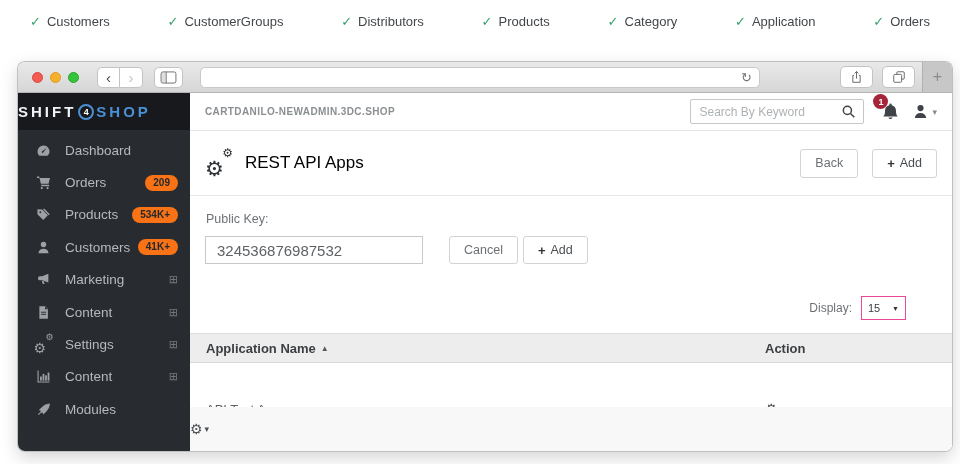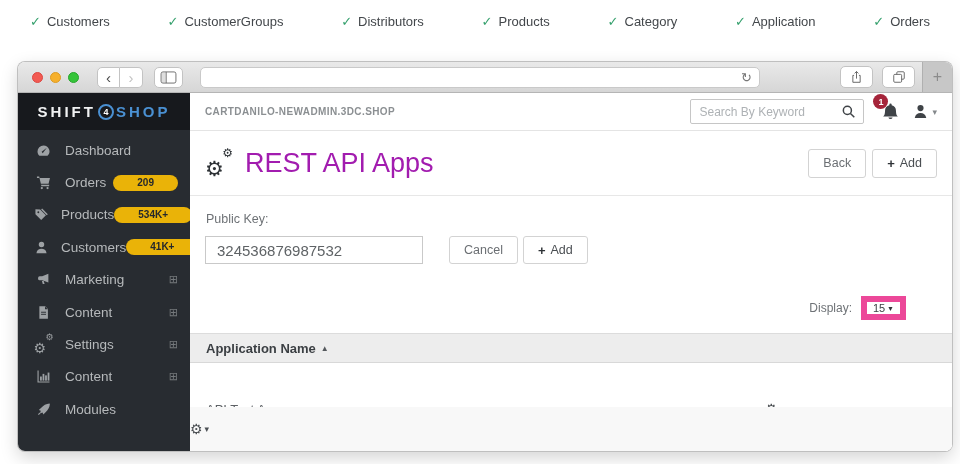--- a/index.html
+++ b/index.html
@@ -48,7 +48,7 @@
 
   
   .sidebar { width:172px; flex-shrink:0; background:#282c31; display:flex; flex-direction:column; }
-  .logo { height:37px; background:#17191d; display:flex; align-items:center; justify-content:center; cursor:pointer; }
+  .logo { height:37px; background:#17191d; display:flex; align-items:center; justify-content:flex-start; cursor:pointer; }
   .logo .shift { color:#f1f2f3; font-weight:700; font-size:15px; letter-spacing:3px; }
   .logo .four { width:16px; height:16px; border:2px solid #4a90d2; border-radius:50%; color:#fff;
     font-size:9px; font-weight:700; display:flex; align-items:center; justify-content:center; margin:0 2px; }

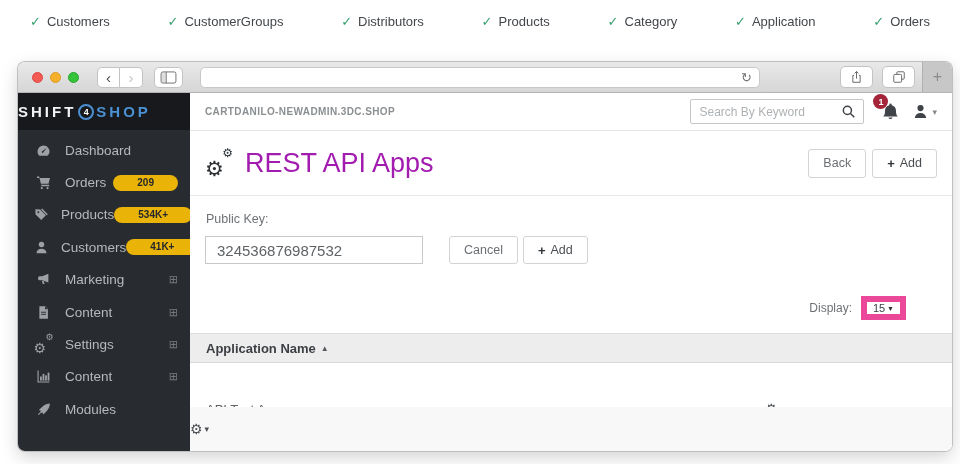--- a/index.html
+++ b/index.html
@@ -89,7 +89,7 @@
   .pg-gears { position:relative; width:30px; height:27px; color:#2e3236; margin-right:10px; }
   .pg-gears .g1 { position:absolute; left:0; bottom:-2px; font-size:21px; line-height:1; }
   .pg-gears .g2 { position:absolute; right:2px; top:-3px; font-size:12px; line-height:1; }
-  .pg-title { font-size:27px; font-weight:400; color:#a21caf; }
+  .pg-title { font-size:17px; font-weight:400; color:#000000; }
   .pg-actions { margin-left:auto; display:flex; gap:6px; }
   .btn { background:#fff; border:1px solid #d3d3d3; border-radius:3px; font-size:12.5px;
     color:#6b6f73; padding:6px 14px; cursor:pointer; font-family:inherit; display:flex; align-items:center; }

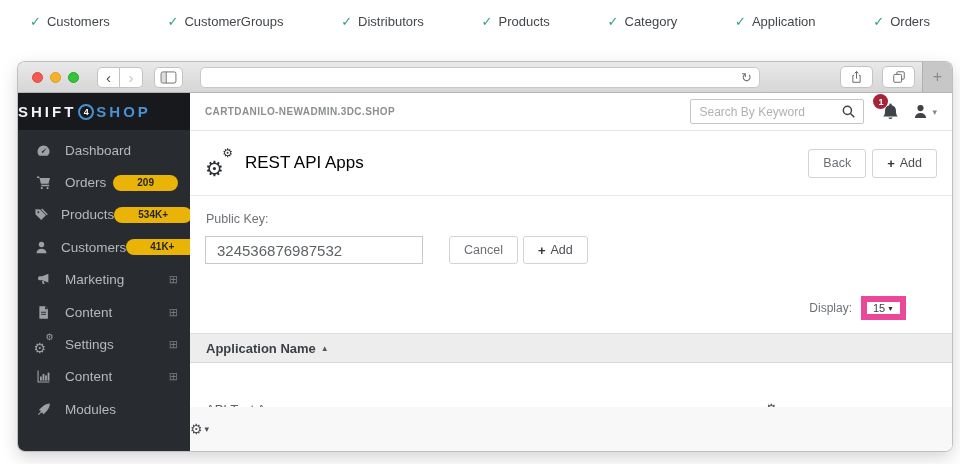--- a/index.html
+++ b/index.html
@@ -90,7 +90,7 @@
   .pg-gears .g1 { position:absolute; left:0; bottom:-2px; font-size:21px; line-height:1; }
   .pg-gears .g2 { position:absolute; right:2px; top:-3px; font-size:12px; line-height:1; }
   .pg-title { font-size:17px; font-weight:400; color:#000000; }
-  .pg-actions { margin-left:auto; display:flex; gap:6px; }
+  .pg-actions { margin-left:auto; display:flex; gap:14px; }
   .btn { background:#fff; border:1px solid #d3d3d3; border-radius:3px; font-size:12.5px;
     color:#6b6f73; padding:6px 14px; cursor:pointer; font-family:inherit; display:flex; align-items:center; }
   .btn .plus { font-weight:700; color:#2e3236; margin-right:5px; font-size:13px; }

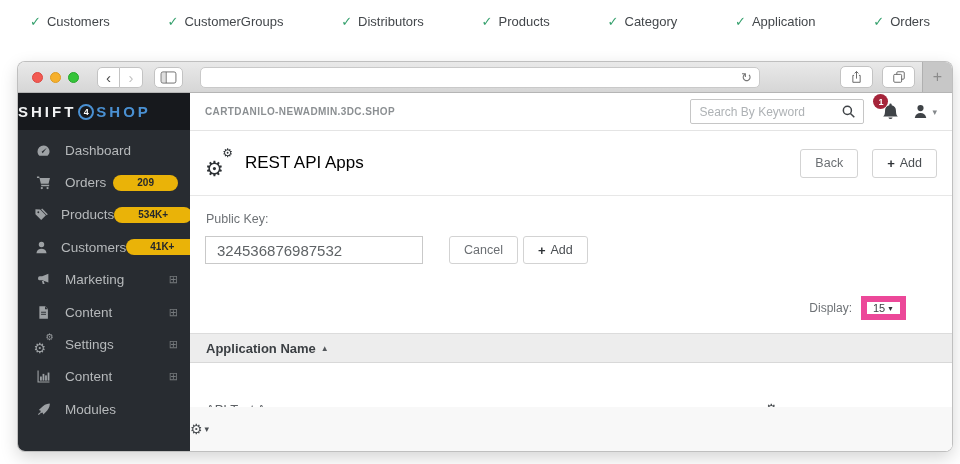--- a/index.html
+++ b/index.html
@@ -62,8 +62,8 @@
   .gearwrap { position:relative; width:16px; height:15px; }
   .gearwrap .g1 { position:absolute; left:-2px; bottom:-3px; font-size:14px; line-height:1; }
   .gearwrap .g2 { position:absolute; right:-2px; top:-4px; font-size:9px; line-height:1; }
-  .badge { background:#eab308; color:#24282c; font-size:10px; font-weight:700;
-    padding:2px 24px; border-radius:9px; line-height:1.2; }
+  .badge { background:#f97316; color:#24282c; font-size:10px; font-weight:700;
+    padding:2px 8px; border-radius:9px; line-height:1.2; }
   .expand { color:#75797c; font-size:11px; line-height:1; }
 
   

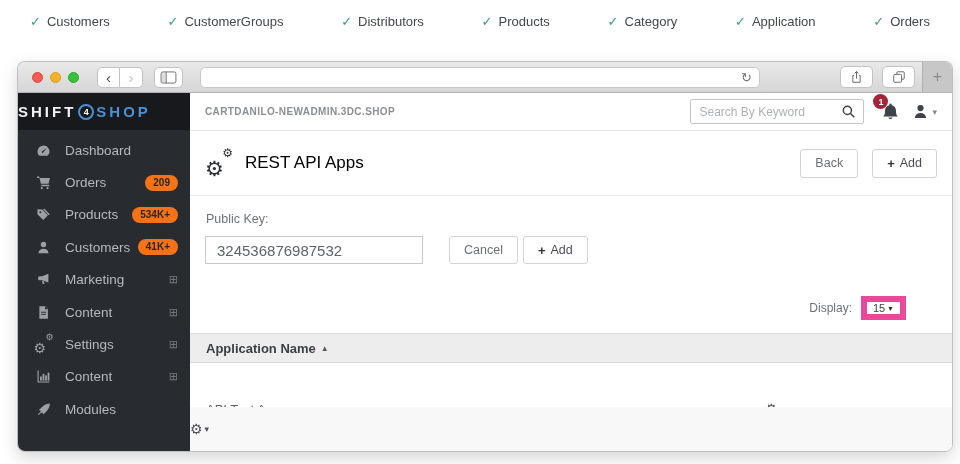--- a/index.html
+++ b/index.html
@@ -106,7 +106,7 @@
 
   .display-row { position:absolute; top:203px; right:46px; display:flex; align-items:center; gap:9px; }
   .display-label { font-size:12px; color:#6e7276; }
-  .display-select { width:45px; height:24px; border:6px solid #ec4899; display:flex; align-items:center;
+  .display-select { width:45px; height:24px; border:1px solid #ec4899; display:flex; align-items:center;
     justify-content:space-between; padding:0 6px; cursor:pointer; background:#fff; }
   .display-select .val { font-size:11px; color:#3c4043; }
   .display-select .arrow { font-size:7px; color:#2f3337; }

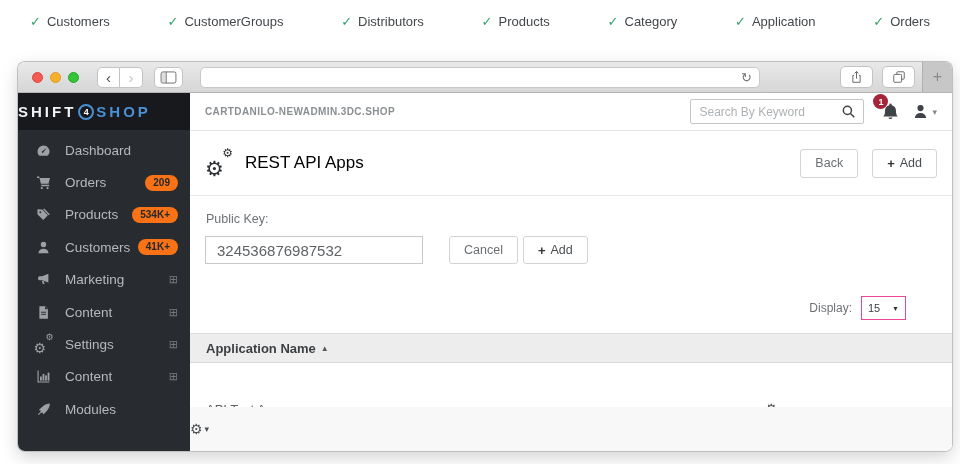--- a/index.html
+++ b/index.html
@@ -385,6 +385,7 @@
             <span>Application Name</span>
             <span class="sort">▲</span>
           </span>
+          <span class="col-action">Action</span>
         </div>
 
         <div class="tbl-row row1">

